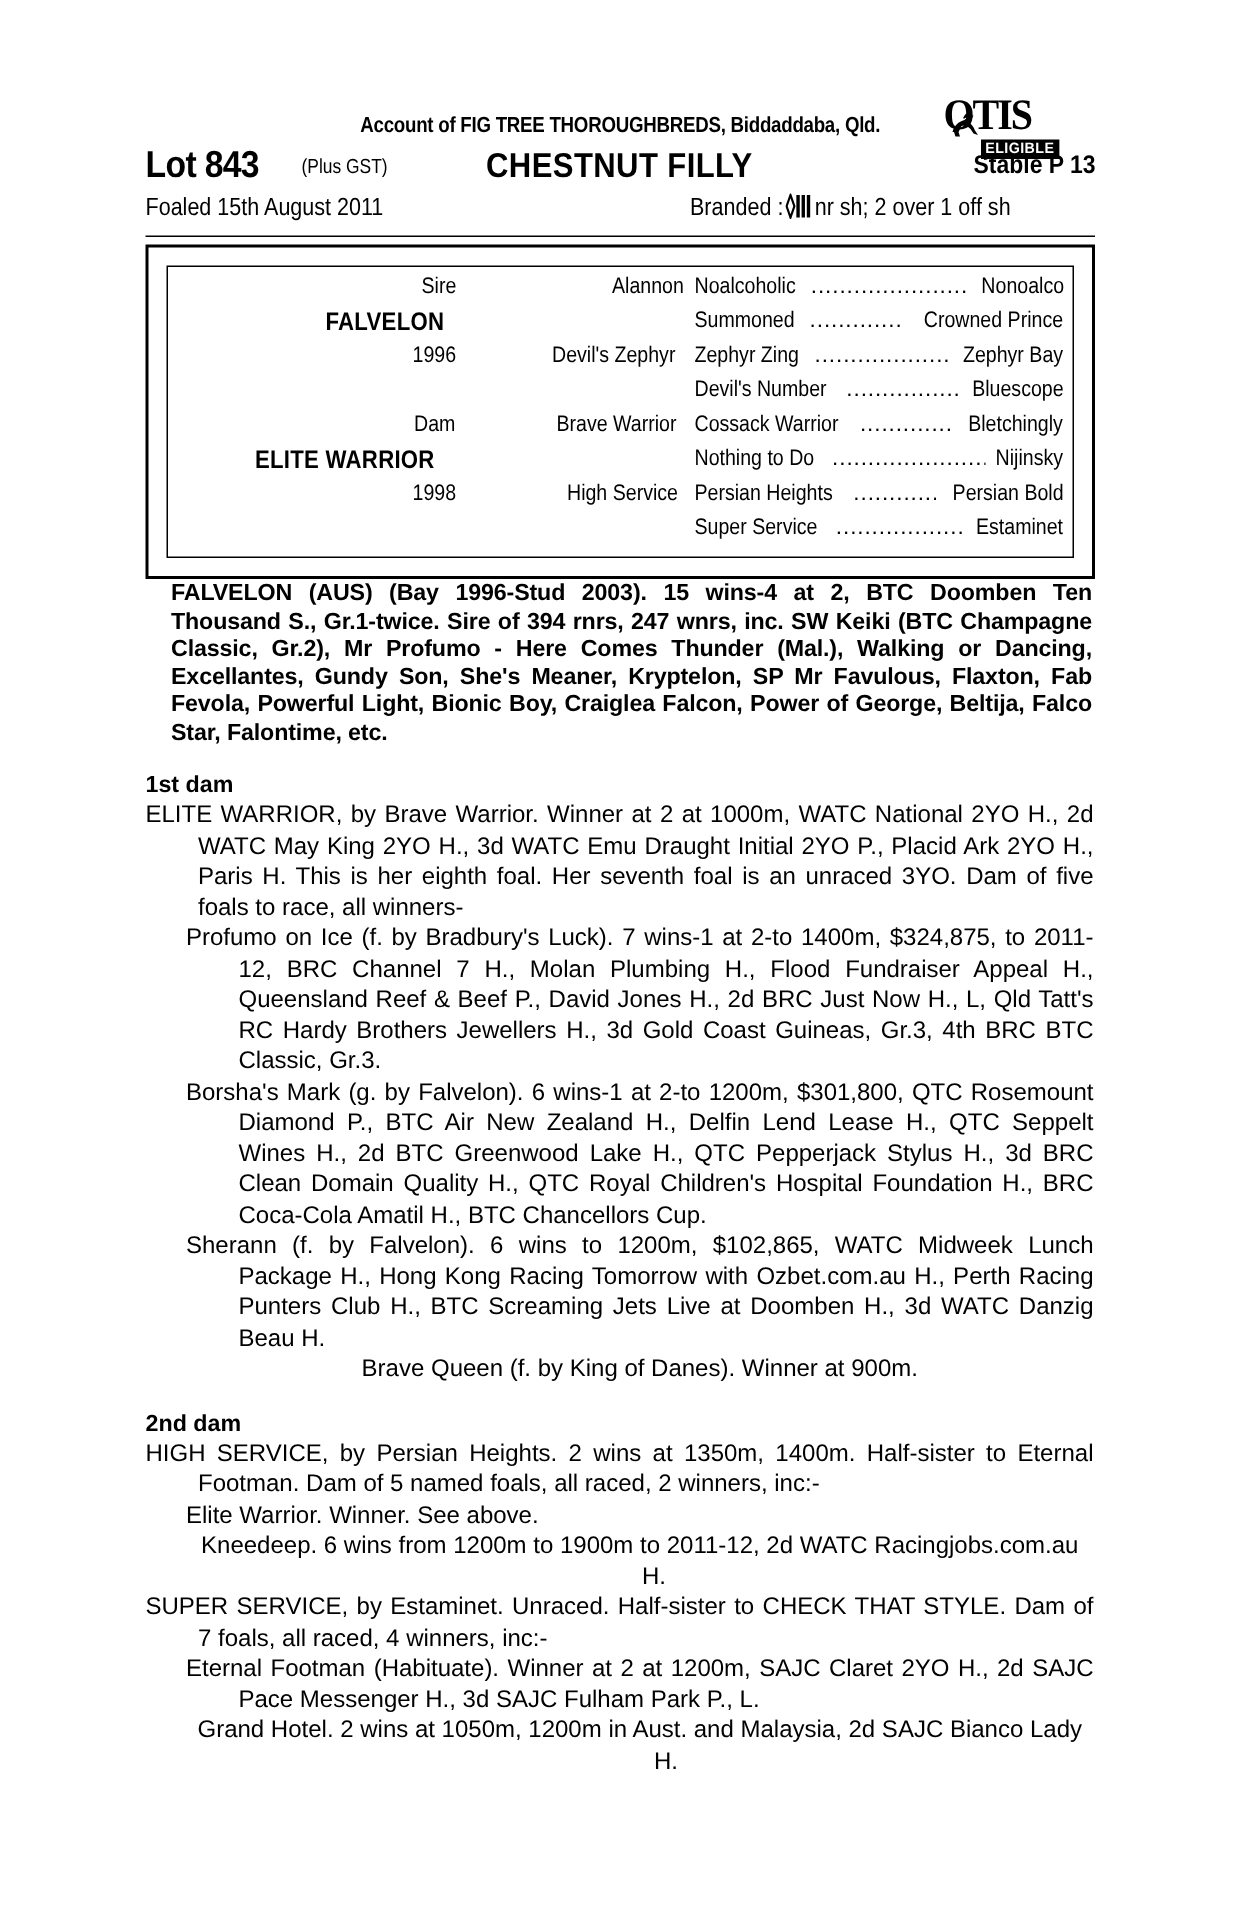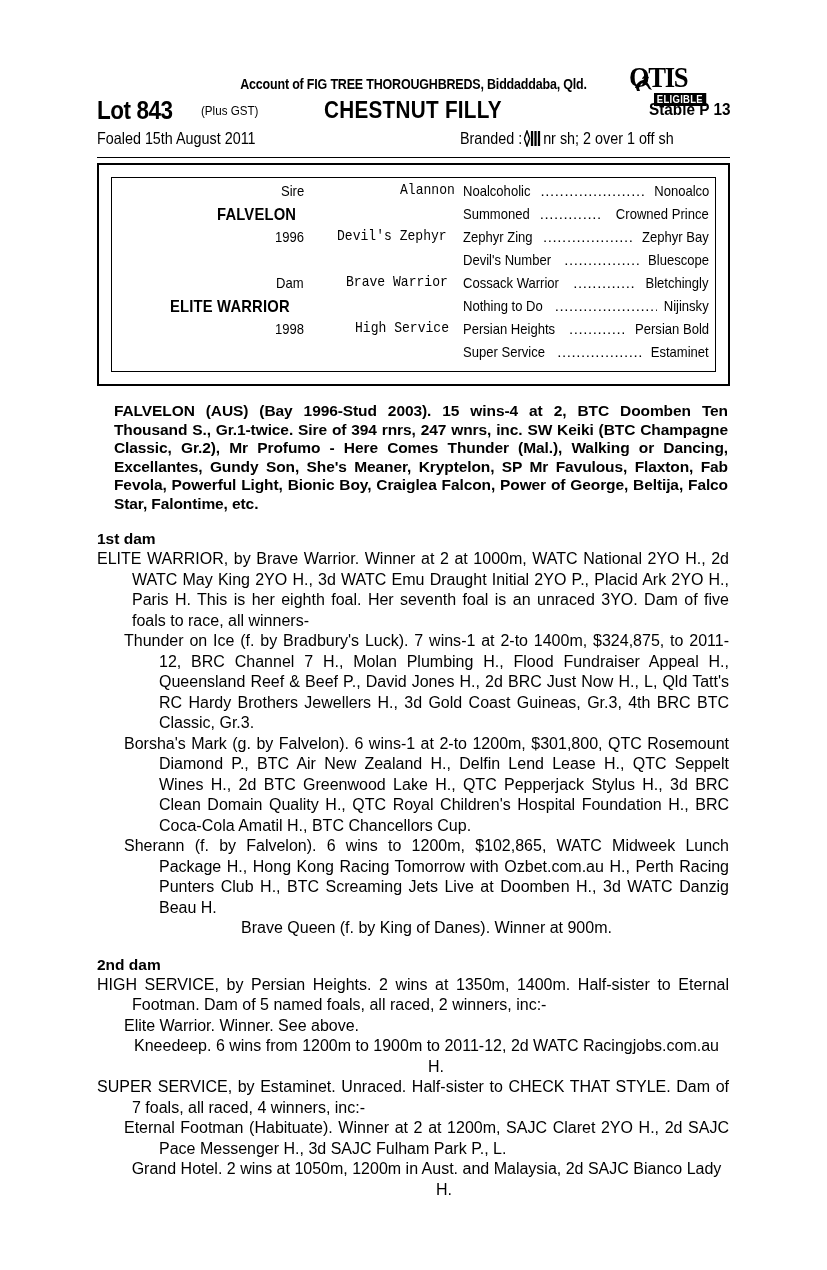--- a/index.html
+++ b/index.html
@@ -190,7 +190,6 @@
     width: 155px;
     box-sizing: border-box;
     white-space: nowrap;
-    font-family: Liberation Mono, monospace;
   }
   .ped-c3 {
     flex: 1;

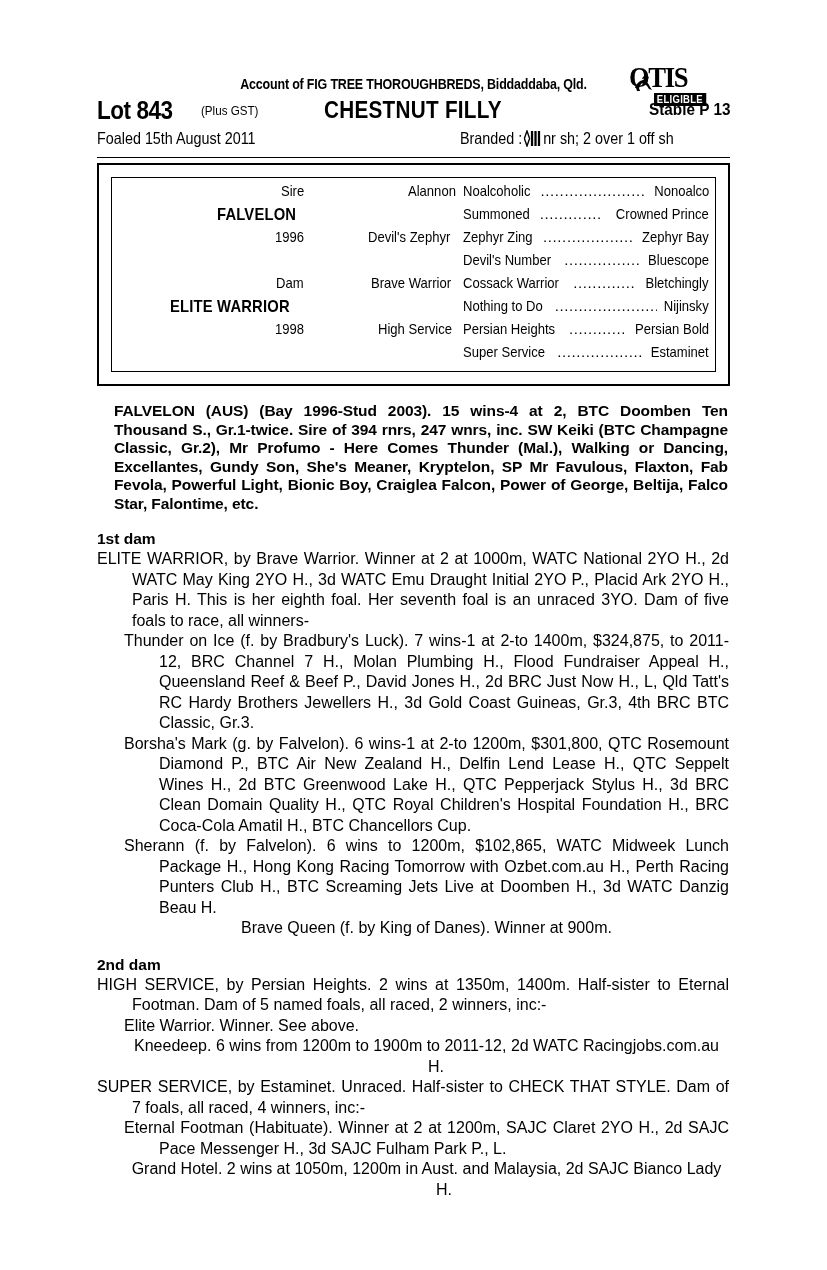--- a/index.html
+++ b/index.html
@@ -234,7 +234,7 @@
 
   
   .sire-para {
-    margin-top: 16px;
+    margin-top: 1px;
     font-weight: bold;
     font-size: 15.5px;
     line-height: 18.5px;

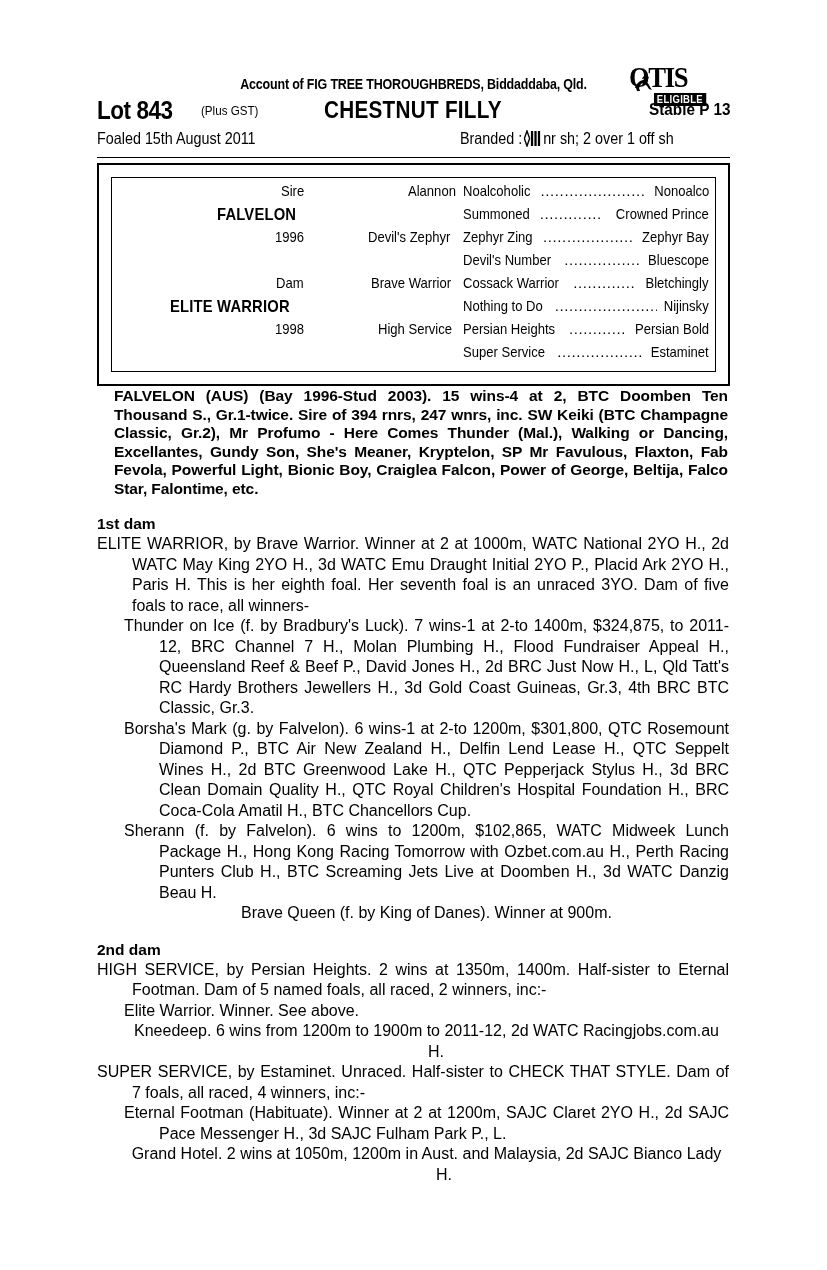--- a/index.html
+++ b/index.html
@@ -401,7 +401,7 @@
       <div>
         <div class="dam-head">1st dam</div>
         <div class="dam-main">ELITE WARRIOR, by Brave Warrior. <b>Winner</b> at 2 at 1000m, WATC National 2YO H., 2d WATC May King 2YO H., 3d WATC Emu Draught Initial 2YO P., Placid Ark 2YO H., Paris H. This is her eighth foal. Her seventh foal is an unraced 3YO. Dam of five foals to race, <b>all winners</b>-</div>
-        <div class="prog"><b>Thunder on Ice</b> (f. by Bradbury's Luck). <b>7 wins</b>-1 at 2-to 1400m, $324,875, to 2011-12, BRC Channel 7 H., Molan Plumbing H., Flood Fundraiser Appeal H., Queensland Reef &amp; Beef P., David Jones H., 2d BRC Just Now H., <b>L</b>, Qld Tatt's RC Hardy Brothers Jewellers H., 3d Gold Coast Guineas, <b>Gr.3</b>, 4th BRC BTC Classic, <b>Gr.3</b>.</div>
+        <div class="prog"><b>Profumo on Ice</b> (f. by Bradbury's Luck). <b>7 wins</b>-1 at 2-to 1400m, $324,875, to 2011-12, BRC Channel 7 H., Molan Plumbing H., Flood Fundraiser Appeal H., Queensland Reef &amp; Beef P., David Jones H., 2d BRC Just Now H., <b>L</b>, Qld Tatt's RC Hardy Brothers Jewellers H., 3d Gold Coast Guineas, <b>Gr.3</b>, 4th BRC BTC Classic, <b>Gr.3</b>.</div>
         <div class="prog">Borsha's Mark (g. by Falvelon). <b>6 wins</b>-1 at 2-to 1200m, $301,800, QTC Rosemount Diamond P., BTC Air New Zealand H., Delfin Lend Lease H., QTC Seppelt Wines H., 2d BTC Greenwood Lake H., QTC Pepperjack Stylus H., 3d BRC Clean Domain Quality H., QTC Royal Children's Hospital Foundation H., BRC Coca-Cola Amatil H., BTC Chancellors Cup.</div>
         <div class="prog">Sherann (f. by Falvelon). <b>6 wins</b> to 1200m, $102,865, WATC Midweek Lunch Package H., Hong Kong Racing Tomorrow with Ozbet.com.au H., Perth Racing Punters Club H., BTC Screaming Jets Live at Doomben H., 3d WATC Danzig Beau H.</div>
         <div class="prog last-line">Brave Queen (f. by King of Danes). <b>Winner</b> at 900m.</div>

